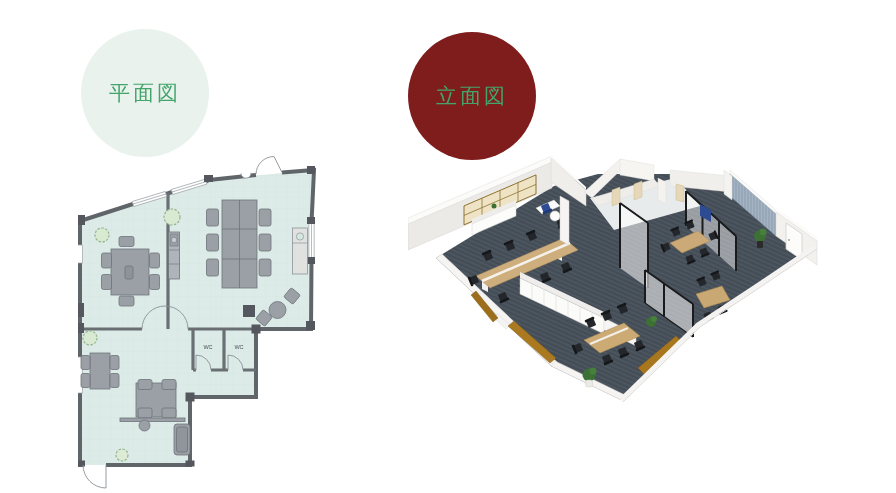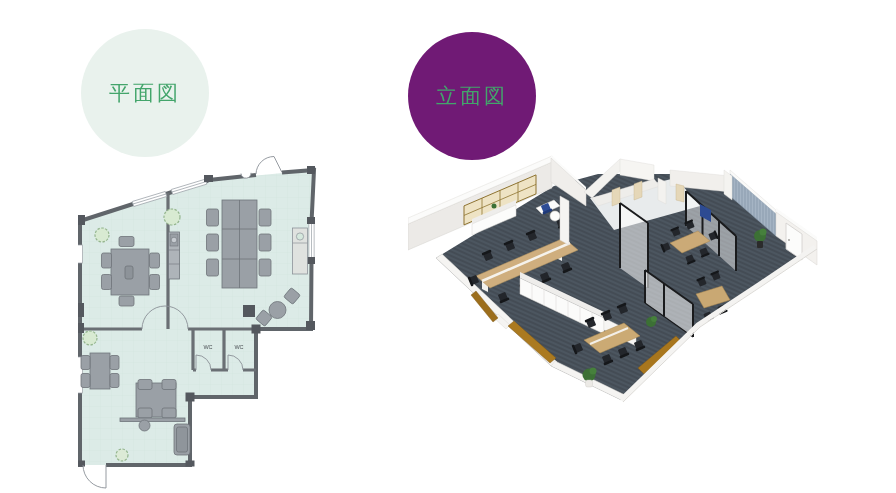--- a/index.html
+++ b/index.html
@@ -18,7 +18,7 @@
     <span style="color:#43a56b;">平面図</span>
   </div>
 
-  <div class="badge" style="left:408px;top:32px;width:128px;height:128px;background:#701a75;">
+  <div class="badge" style="left:408px;top:32px;width:128px;height:128px;background:#7f1d1d;">
     <span style="color:#43a56b;">立面図</span>
   </div>
 

